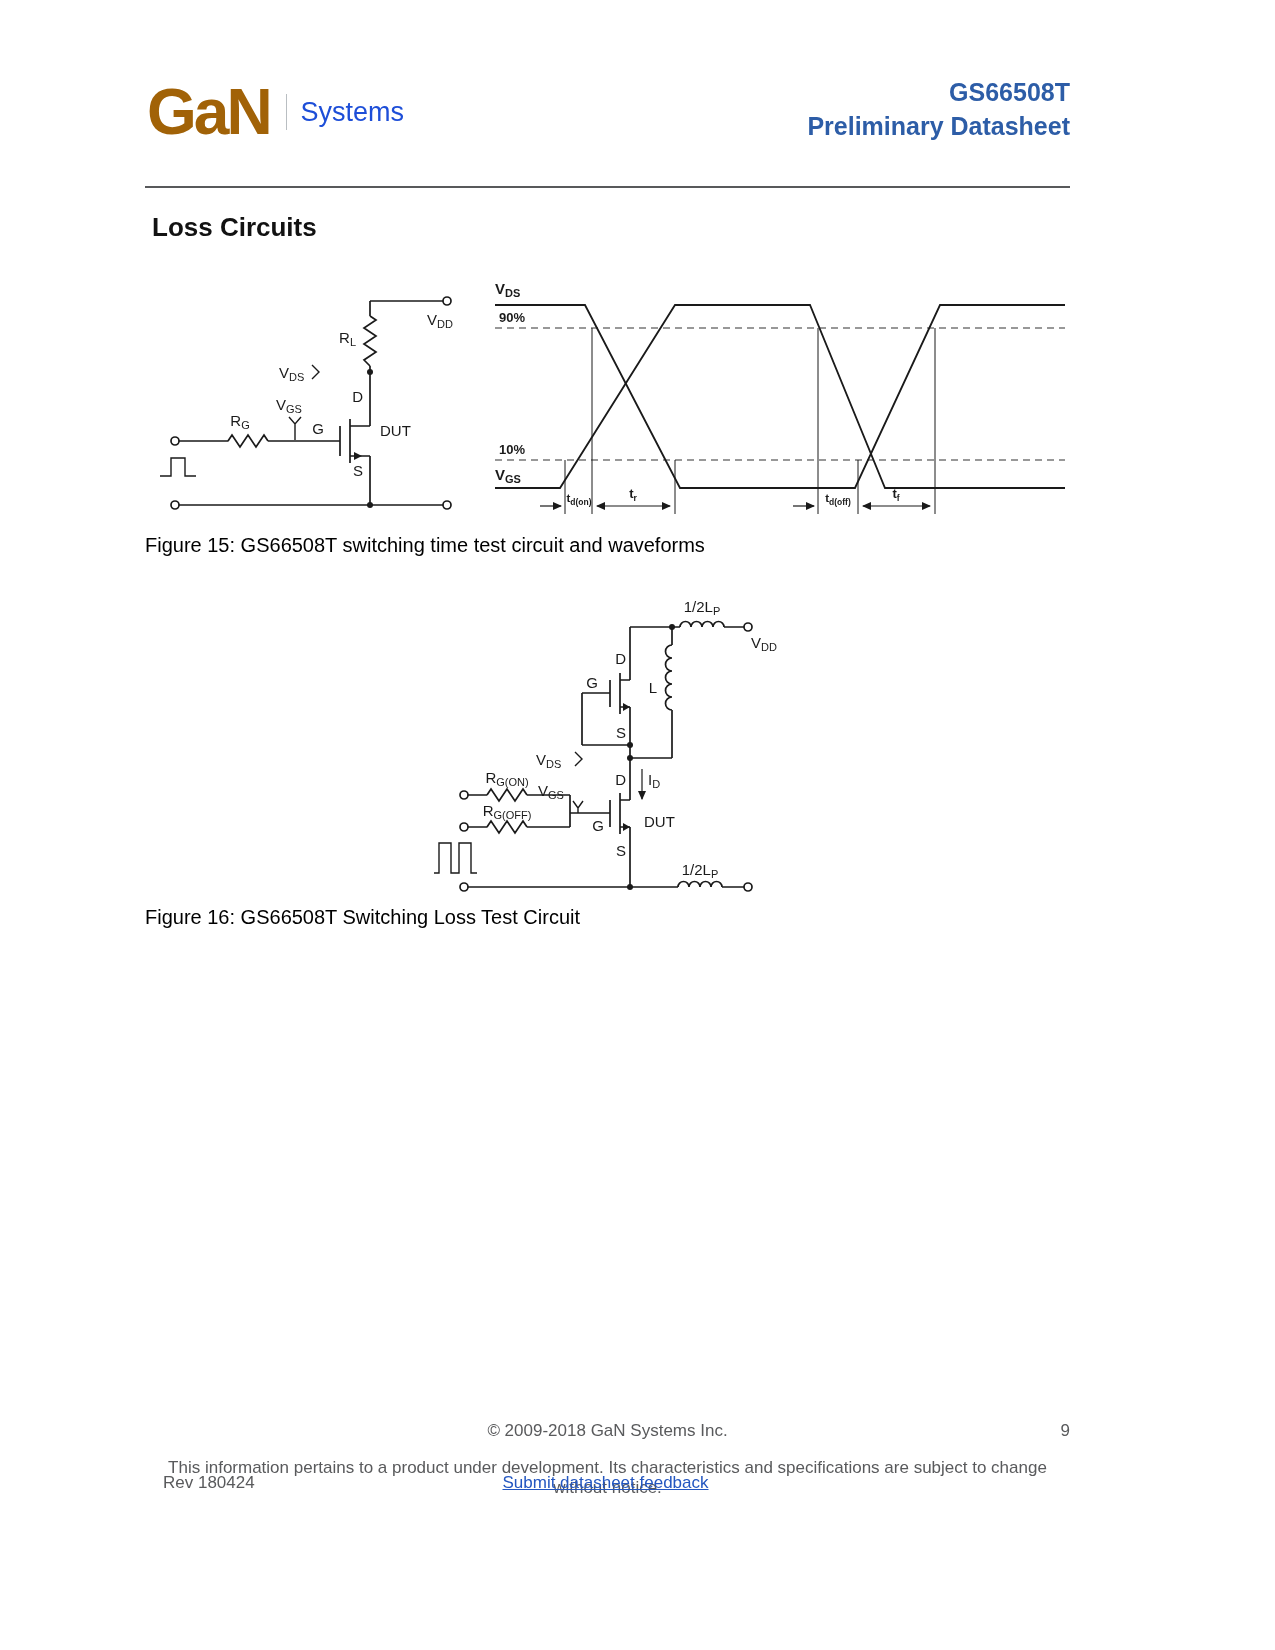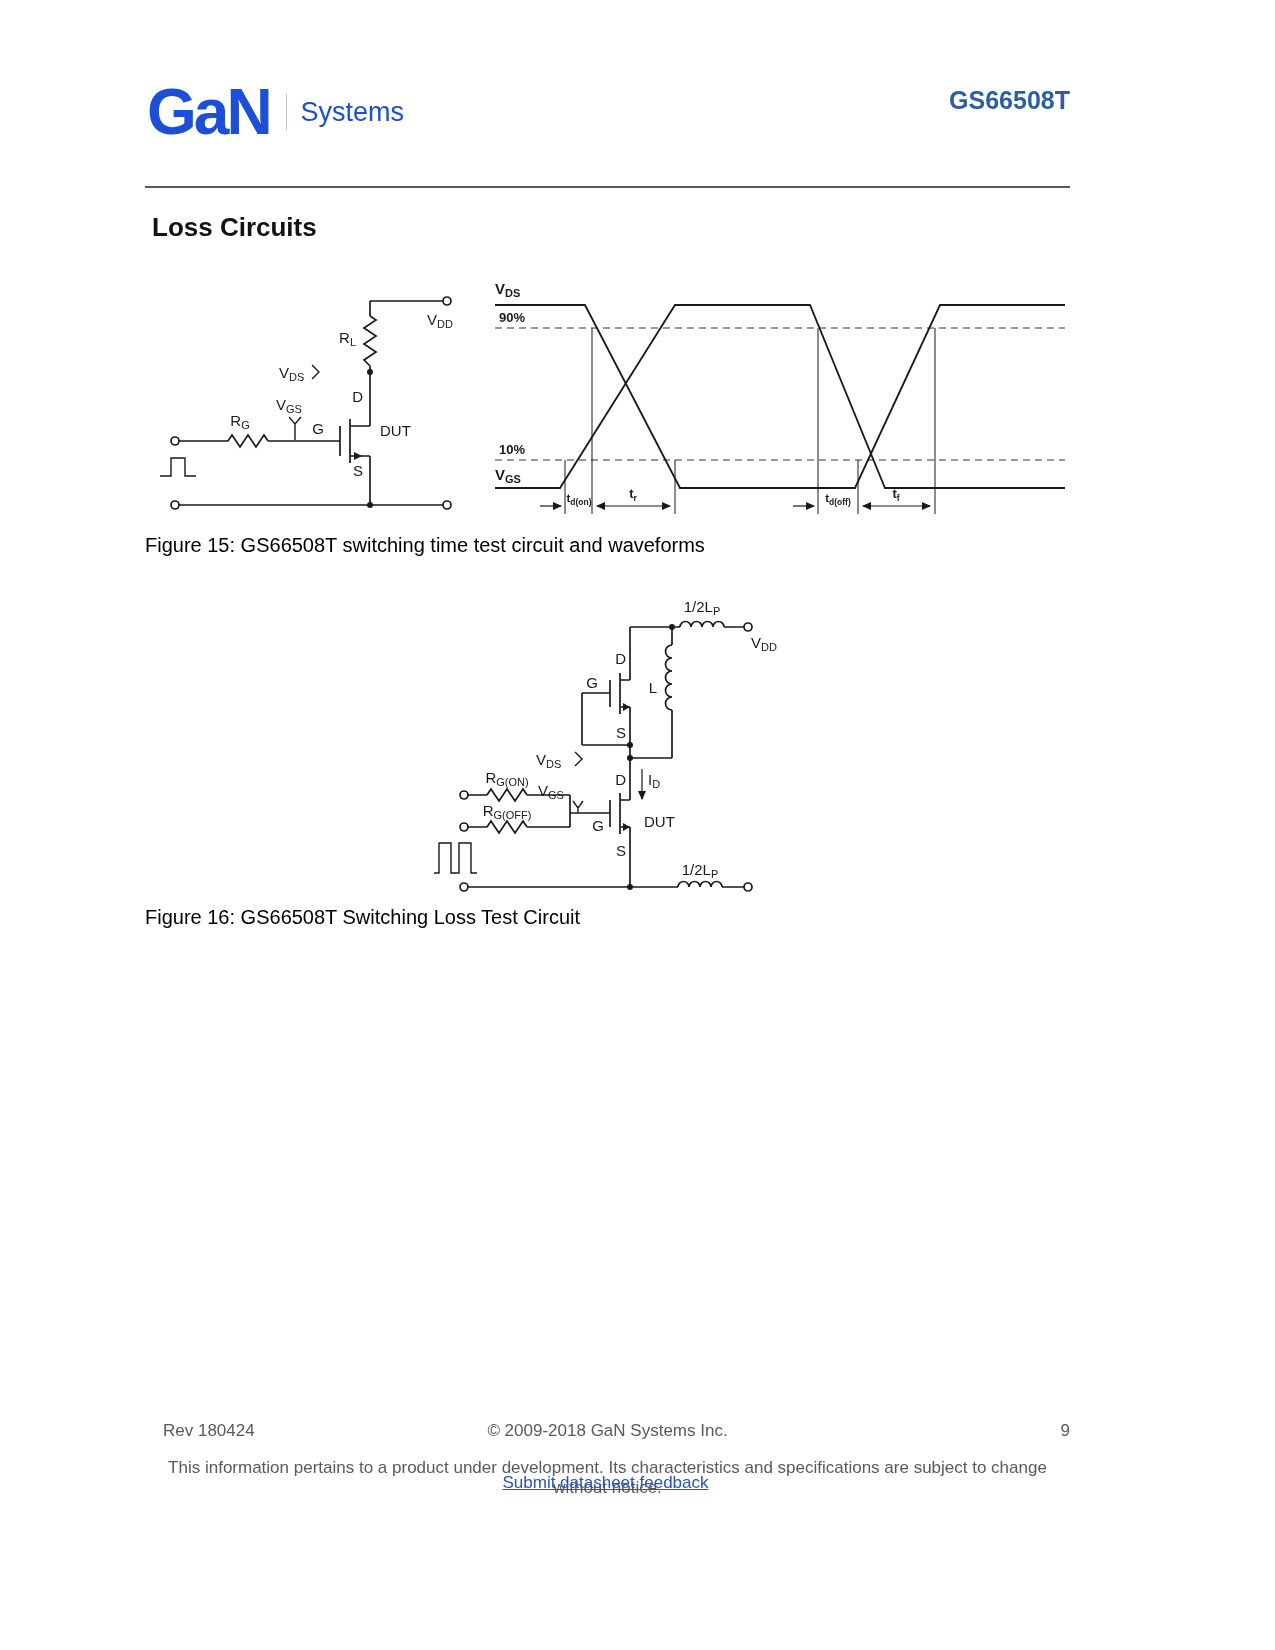--- a/index.html
+++ b/index.html
@@ -12,7 +12,7 @@
 
   
   .logo-row { display:flex; align-items:center; }
-  .logo-gan { font-size:64px; font-weight:bold; color:#1d4ed8; letter-spacing:-3px; line-height:1; }
+  .logo-gan { font-size:64px; font-weight:bold; color:#a16207; letter-spacing:-3px; line-height:1; }
   .logo-div { width:1px; height:36px; background:#b9bec2; margin:0 14px 0 16px; }
   .logo-sys { font-size:27px; color:#1d4ed8; }
   .title-block { text-align:right; }

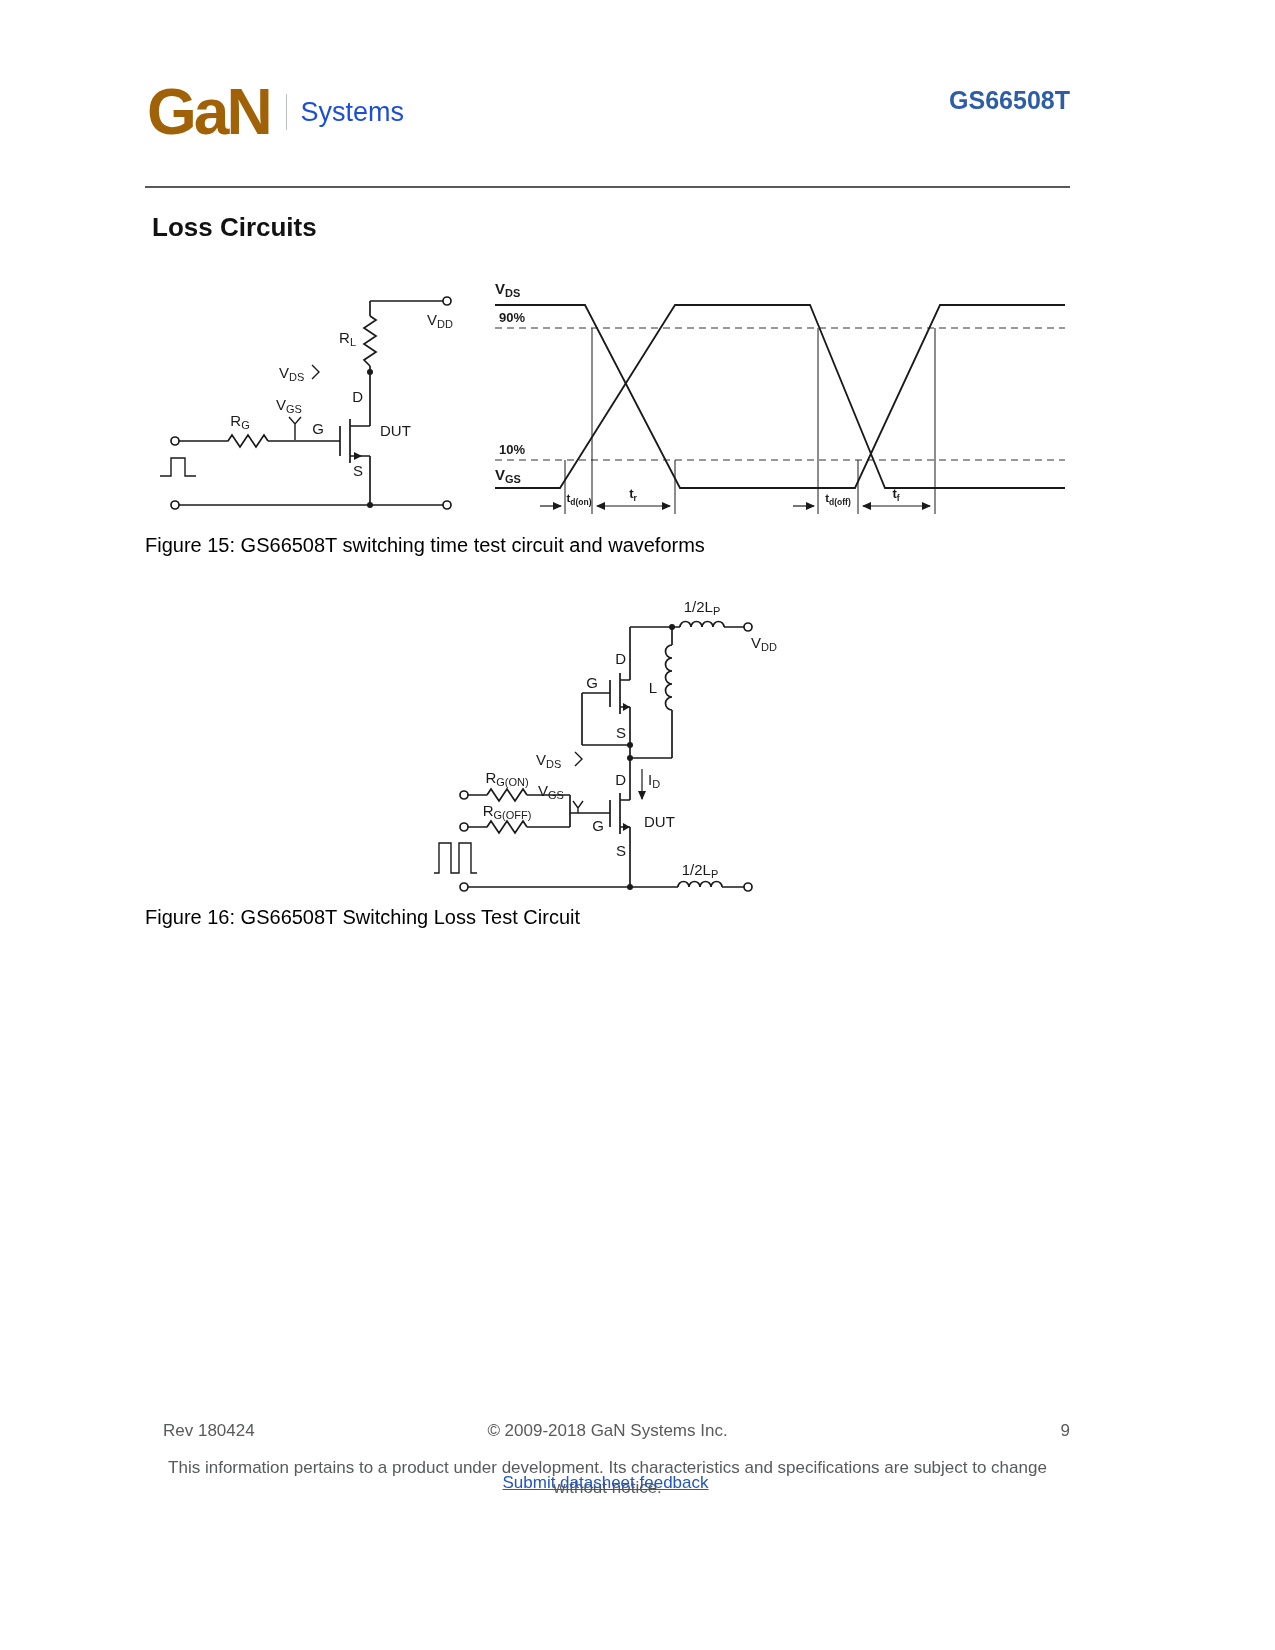--- a/index.html
+++ b/index.html
@@ -52,7 +52,7 @@
   <span class="logo-sys">Systems</span>
 </div>
 
-<div class="abs title-block" style="right:205px; top:83px;text-align:right;">
+<div class="abs title-block" style="right:205px; top:75px;text-align:right;">
   <div class="title-line">GS66508T</div>
 </div>
 

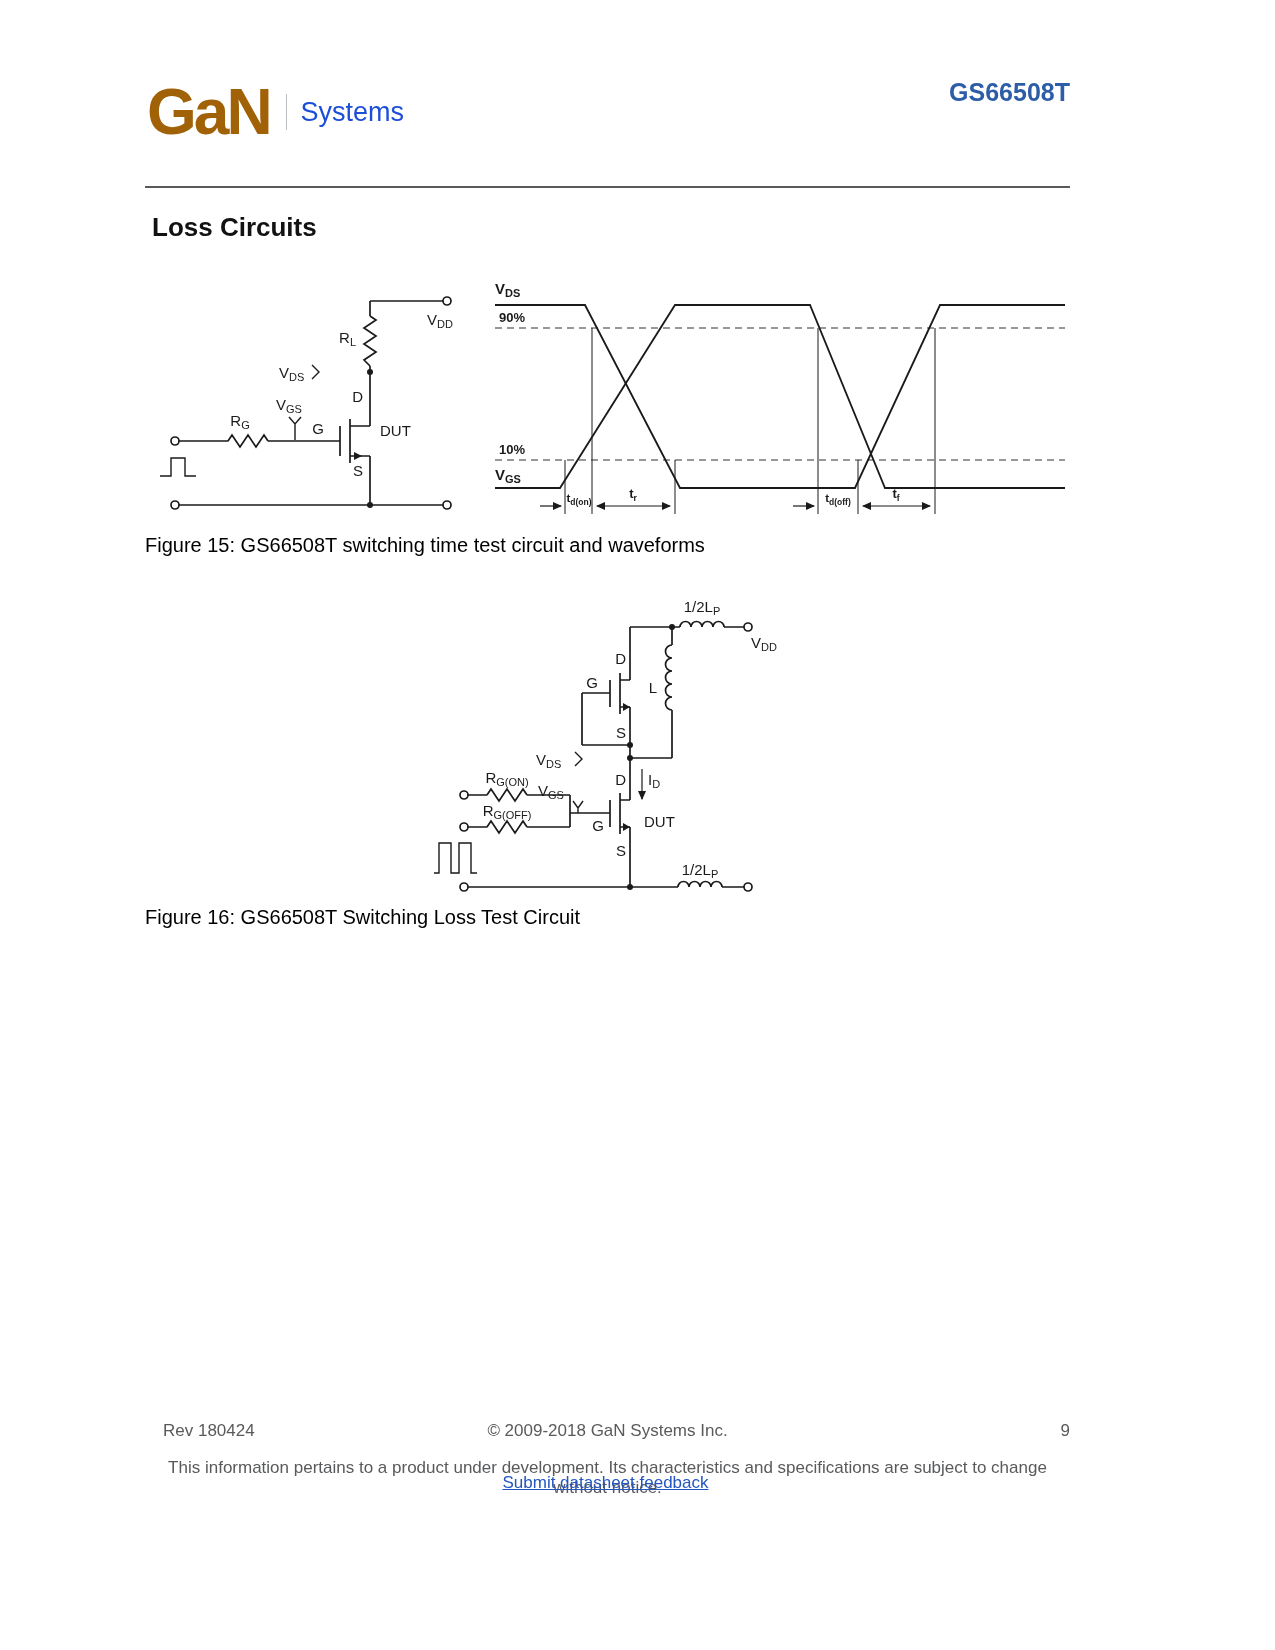--- a/index.html
+++ b/index.html
@@ -54,6 +54,7 @@
 
 <div class="abs title-block" style="right:205px; top:75px;text-align:right;">
   <div class="title-line">GS66508T</div>
+  <div class="title-line">Preliminary Datasheet</div>
 </div>
 
 <div class="abs rule" style="left:145px; top:186px; width:925px;"></div>

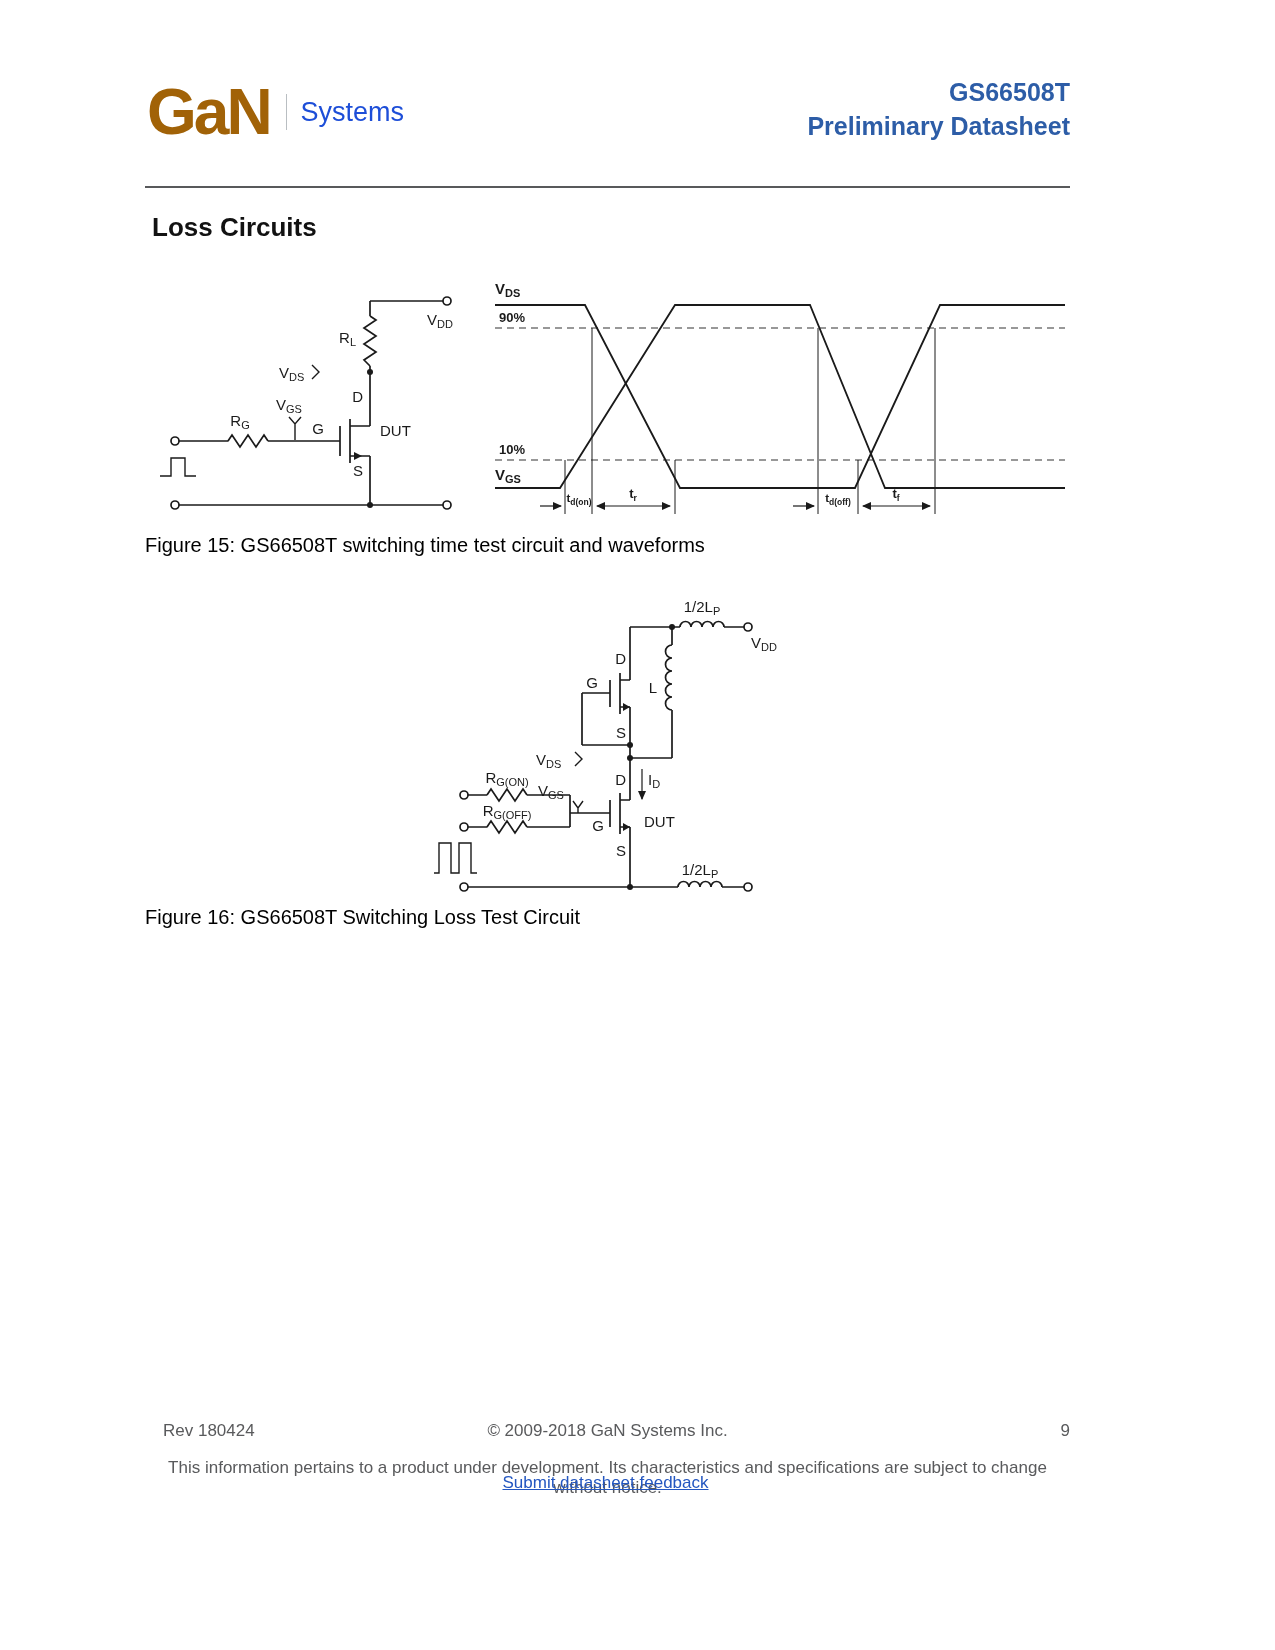--- a/index.html
+++ b/index.html
@@ -198,7 +198,7 @@
 
 <div class="abs caption" style="left:145px; top:906px;">Figure 16: GS66508T Switching Loss Test Circuit</div>
 
-<div class="abs foot" style="left:163px; top:1421px;">Rev 180424</div>
+<div class="abs foot" style="left:163px; top:1473px;">Rev 180424</div>
 <div class="abs foot" style="left:145px; width:925px; top:1421px; text-align:center;">© 2009-2018 GaN Systems Inc.</div>
 <div class="abs foot" style="right:205px; top:1421px;">9</div>
 <div class="abs foot" style="left:145px; width:925px; top:1442px; text-align:center;margin-top:16px;">This information pertains to a product under development.  Its characteristics and specifications are subject to change without notice.</div>

